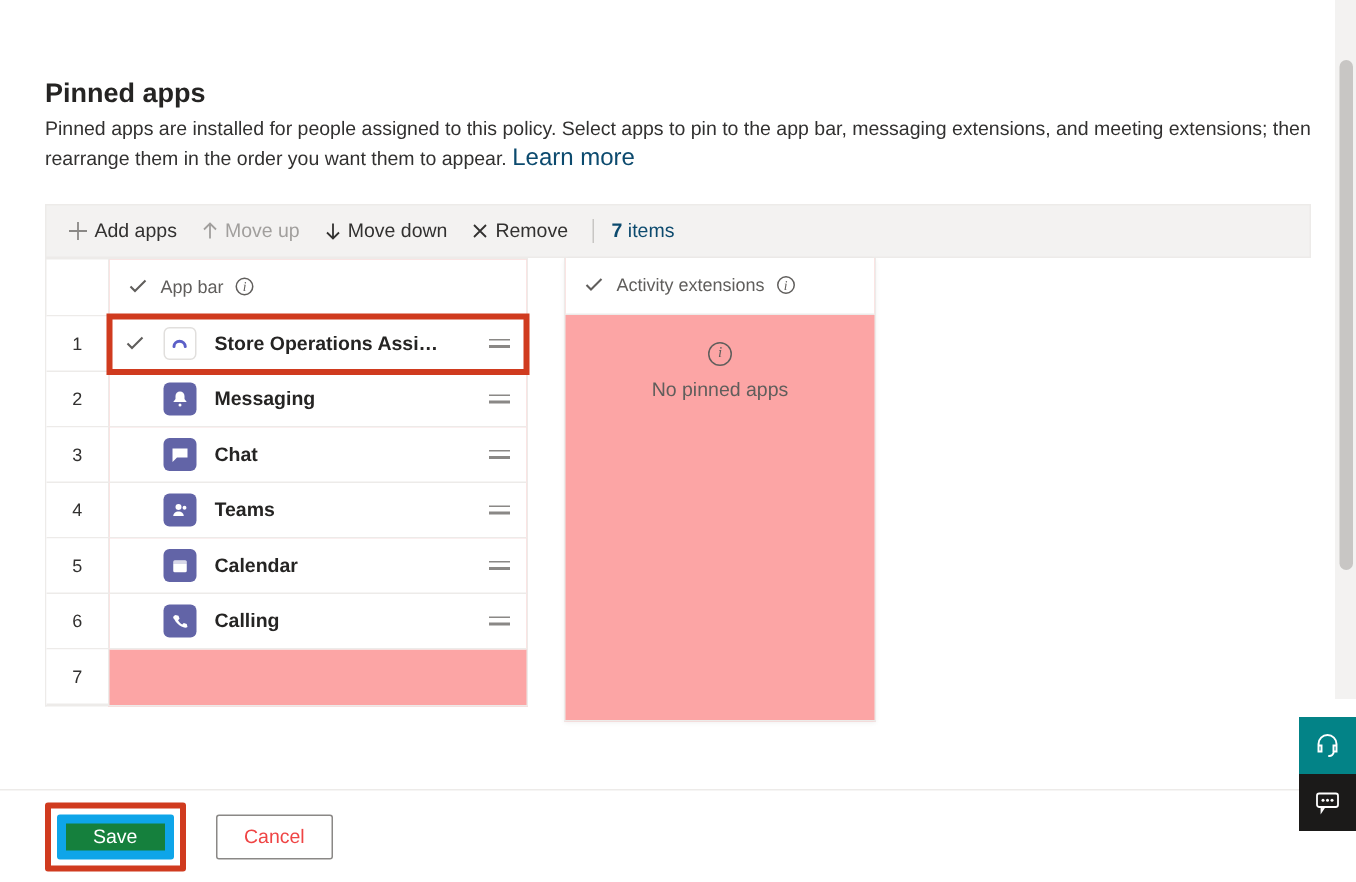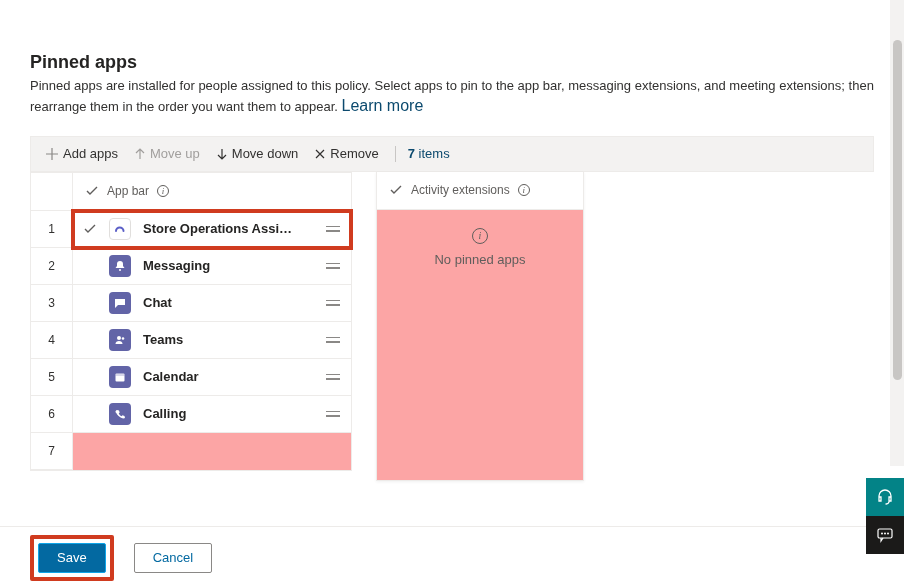--- a/index.html
+++ b/index.html
@@ -169,7 +169,7 @@
     cursor:pointer;
   }
   .btn.primary {
-    background:#0369a1; color:#fff; border:1px solid #0ea5e9;
+    background:#15803d; color:#fff; border:6px solid #0ea5e9;
   }
   .btn.secondary {
     background:#fff; color:#0369a1; border:1px solid #8a8886;

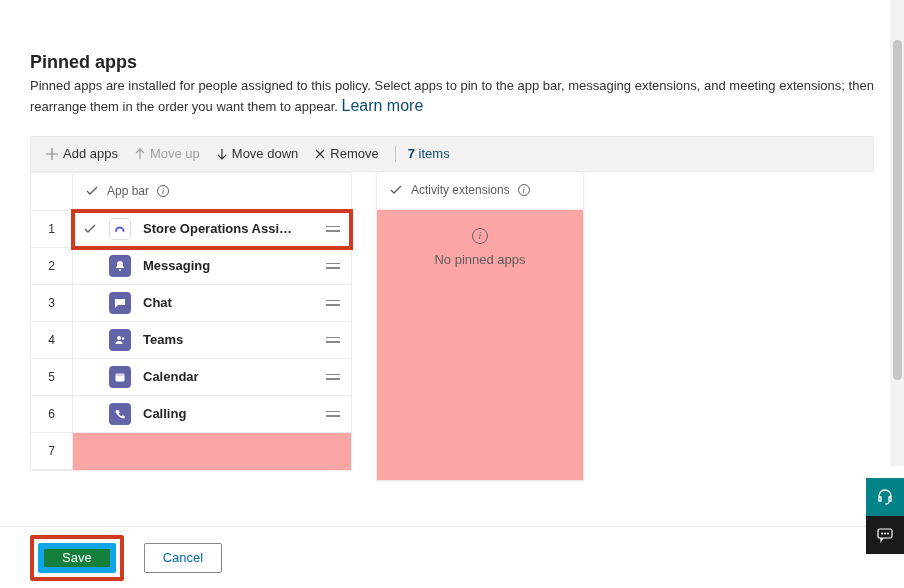--- a/index.html
+++ b/index.html
@@ -172,7 +172,7 @@
     background:#15803d; color:#fff; border:6px solid #0ea5e9;
   }
   .btn.secondary {
-    background:#fff; color:#0369a1; border:1px solid #8a8886;
+    background:#fff; color:#ef4444; border:1px solid #8a8886;
   }
   .save-highlight {
     border: 4px solid #d03b1f;

